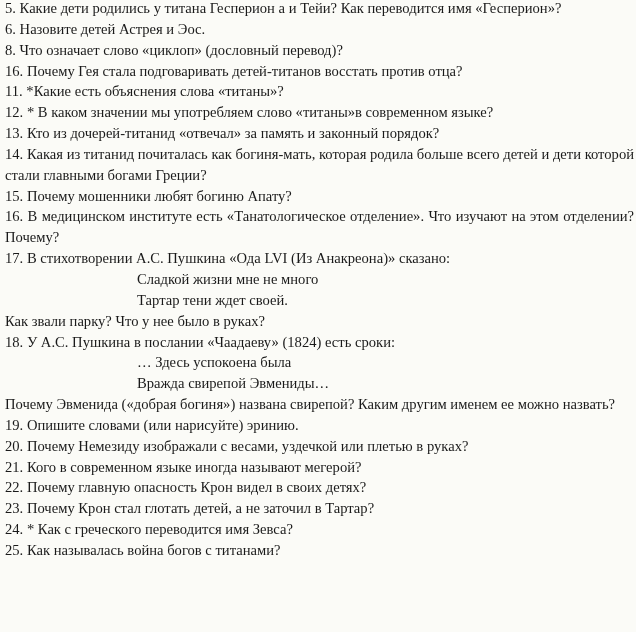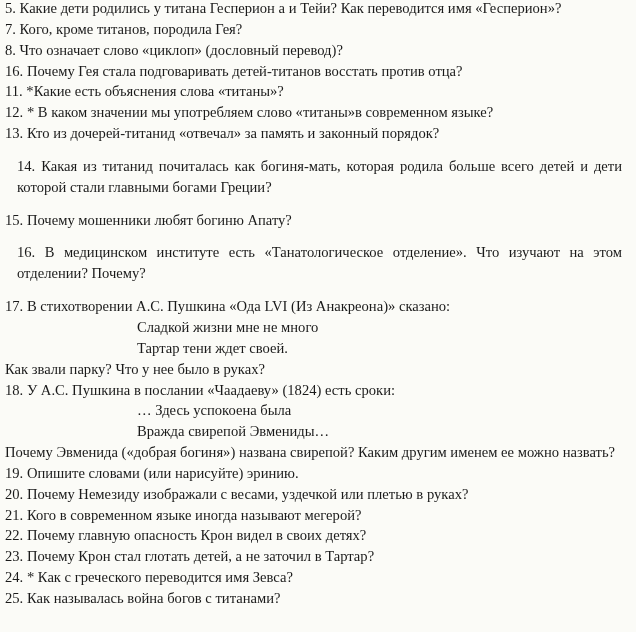--- a/index.html
+++ b/index.html
@@ -39,6 +39,7 @@
 
 <div id="doc">
   <p class="line">5. Какие дети родились у титана Гесперион а и Тейи? Как переводится имя «Гесперион»?</p>
+  <p class="line">6. Назовите детей Астрея и Эос.</p>
   <p class="line">7. Кого, кроме титанов, породила Гея?</p>
   <p class="line">8. Что означает слово «циклоп»  (дословный перевод)?</p>
   <p class="line">16. Почему Гея стала подговаривать детей-титанов восстать против отца?</p>

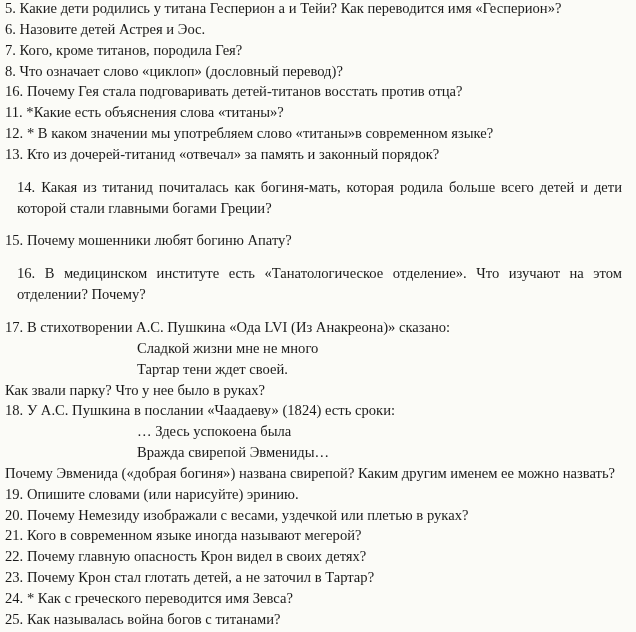--- a/index.html
+++ b/index.html
@@ -40,7 +40,6 @@
 <div id="doc">
   <p class="line">5. Какие дети родились у титана Гесперион а и Тейи? Как переводится имя «Гесперион»?</p>
   <p class="line">6. Назовите детей Астрея и Эос.</p>
-  <p class="line">7. Кого, кроме титанов, породила Гея?</p>
   <p class="line">8. Что означает слово «циклоп»  (дословный перевод)?</p>
   <p class="line">16. Почему Гея стала подговаривать детей-титанов восстать против отца?</p>
   <p class="line">11. *Какие есть объяснения слова «титаны»?</p>

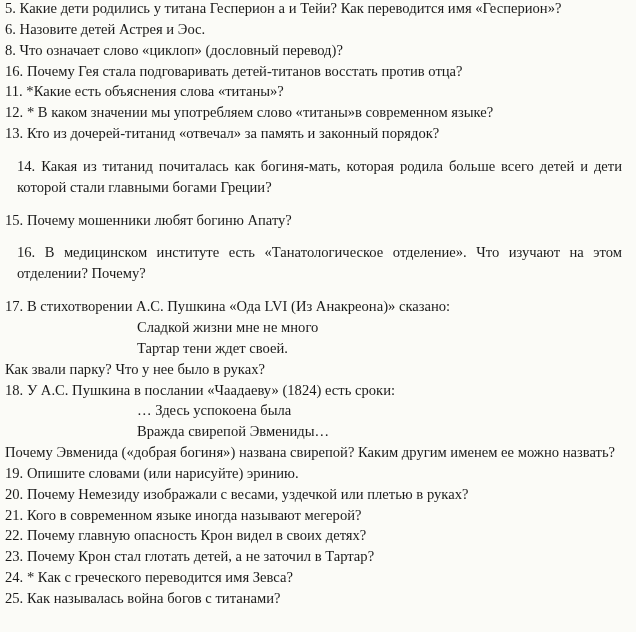--- a/index.html
+++ b/index.html
@@ -26,7 +26,7 @@
     }
     .para {
       text-align: justify;
-      margin: 12px;
+      margin: 0;
     }
     .verse {
       margin: 0;

